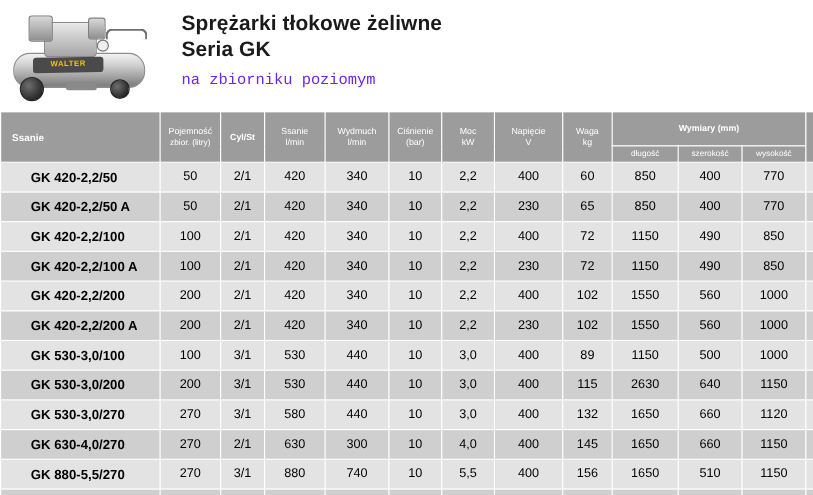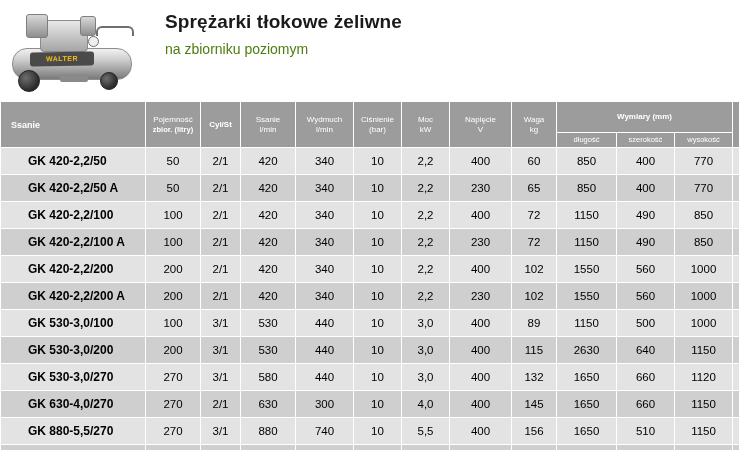--- a/index.html
+++ b/index.html
@@ -228,6 +228,7 @@
     </div>
     <div class="title-block">
       <div class="title-line">Sprężarki tłokowe żeliwne</div>
+      <div class="title-line">Seria GK</div>
       <div class="subtitle-line">na zbiorniku poziomym</div>
     </div>
   </div>

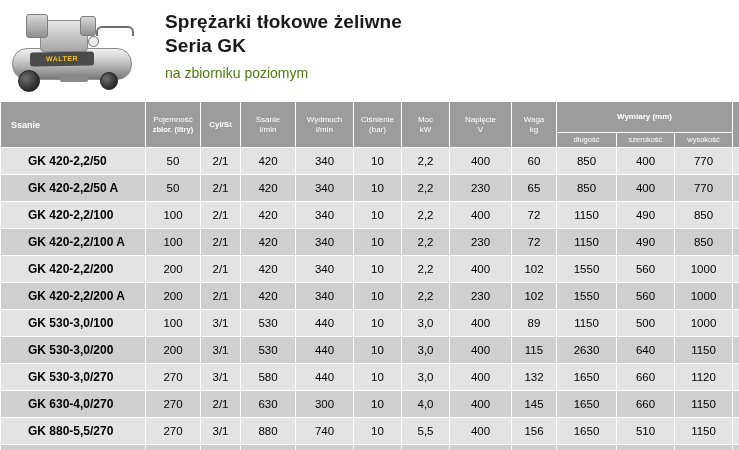--- a/index.html
+++ b/index.html
@@ -148,9 +148,10 @@
   }
   .subtitle-line {
     font-size: 14px;
-    color: #4d7c0f;
+    color: #6d28d9;
     line-height: 22px;
     margin-top: 4px;
+    font-family: Liberation Mono, monospace;
   }
 
   

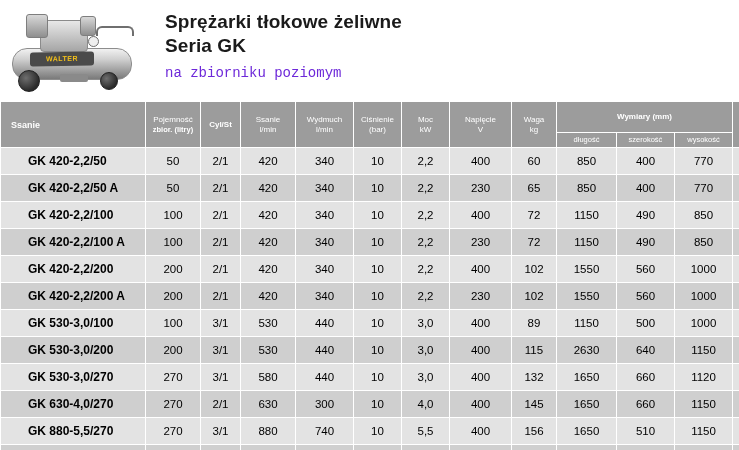--- a/index.html
+++ b/index.html
@@ -185,7 +185,7 @@
   }
   thead th .sub {
     display: block;
-    font-weight: bold;
+    font-weight: normal;
     font-size: 7.5px;
   }
   thead tr.row1 th { height: 30px; }

